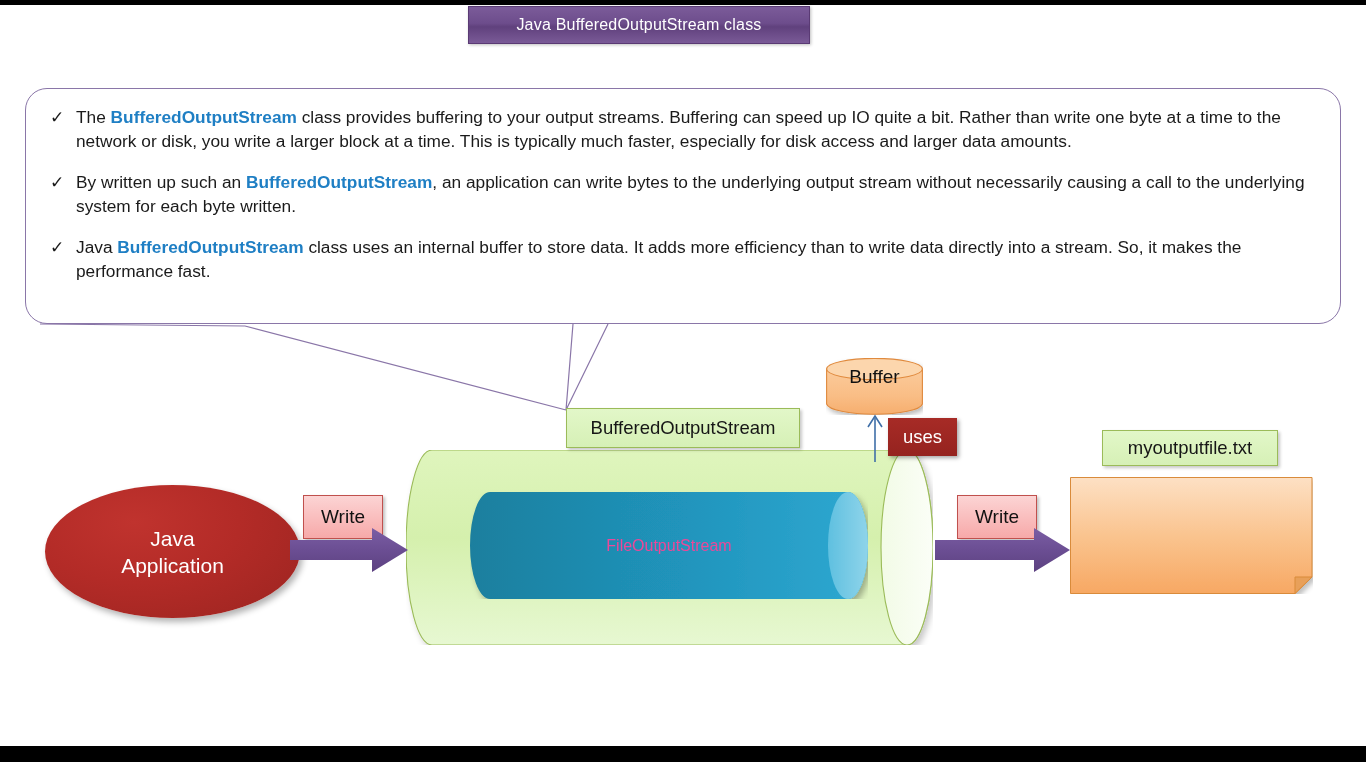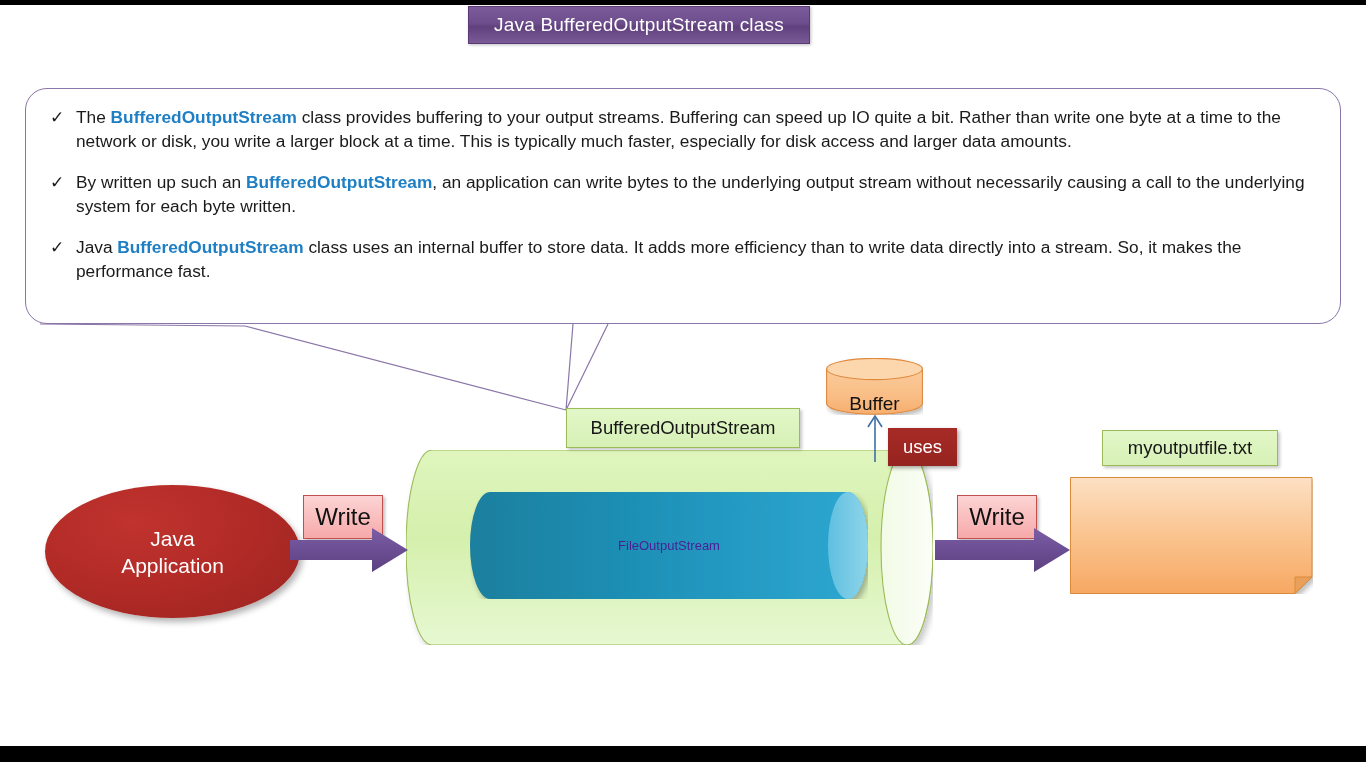--- a/index.html
+++ b/index.html
@@ -47,7 +47,7 @@
   }
   .title-banner span {
     color: #ffffff;
-    font-size: 19px;
+    font-size: 16px;
     letter-spacing: 0.2px;
     white-space: nowrap;
   }

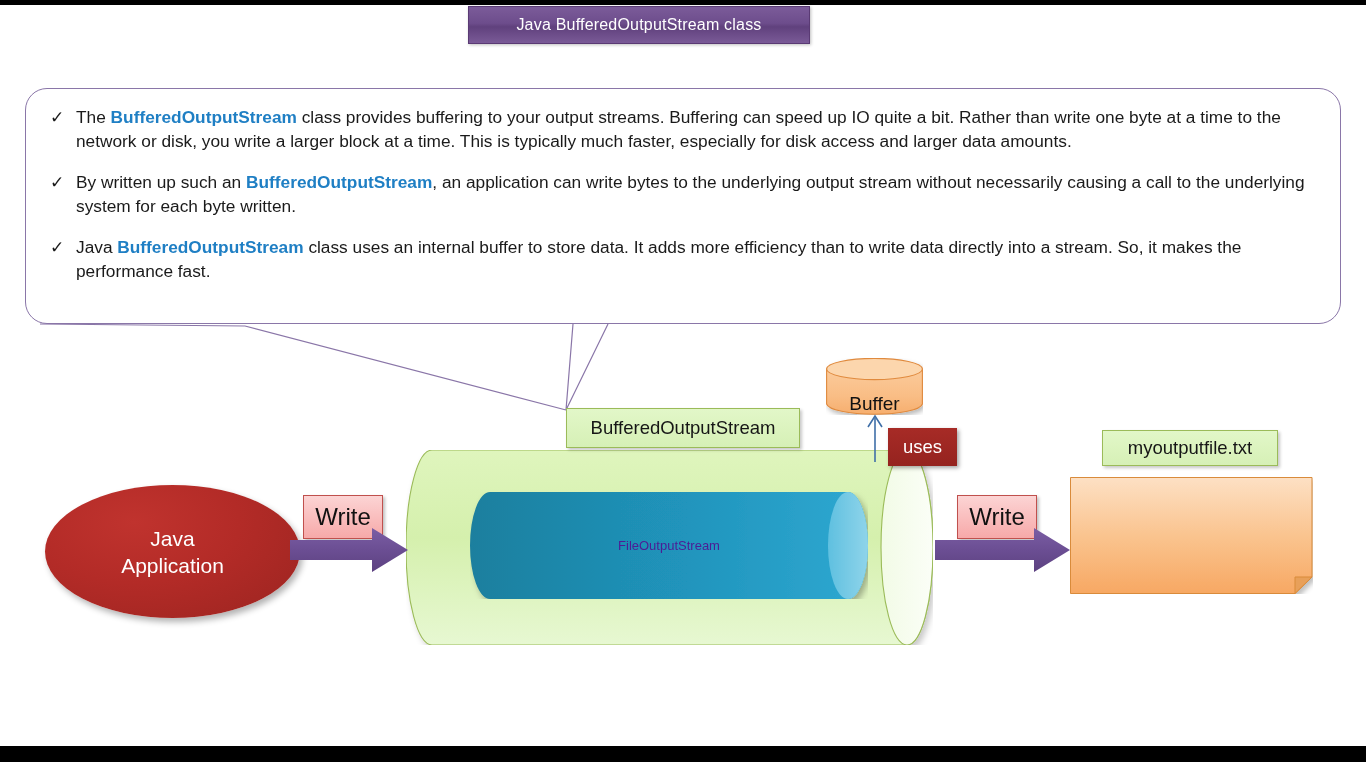--- a/index.html
+++ b/index.html
@@ -216,7 +216,7 @@
     left: 826px; top: 358px;
     width: 97px; height: 57px;
     display: flex;
-    align-items: flex-end;
+    align-items: flex-start;
     justify-content: center;
     pointer-events: none;
     padding-top: 8px;

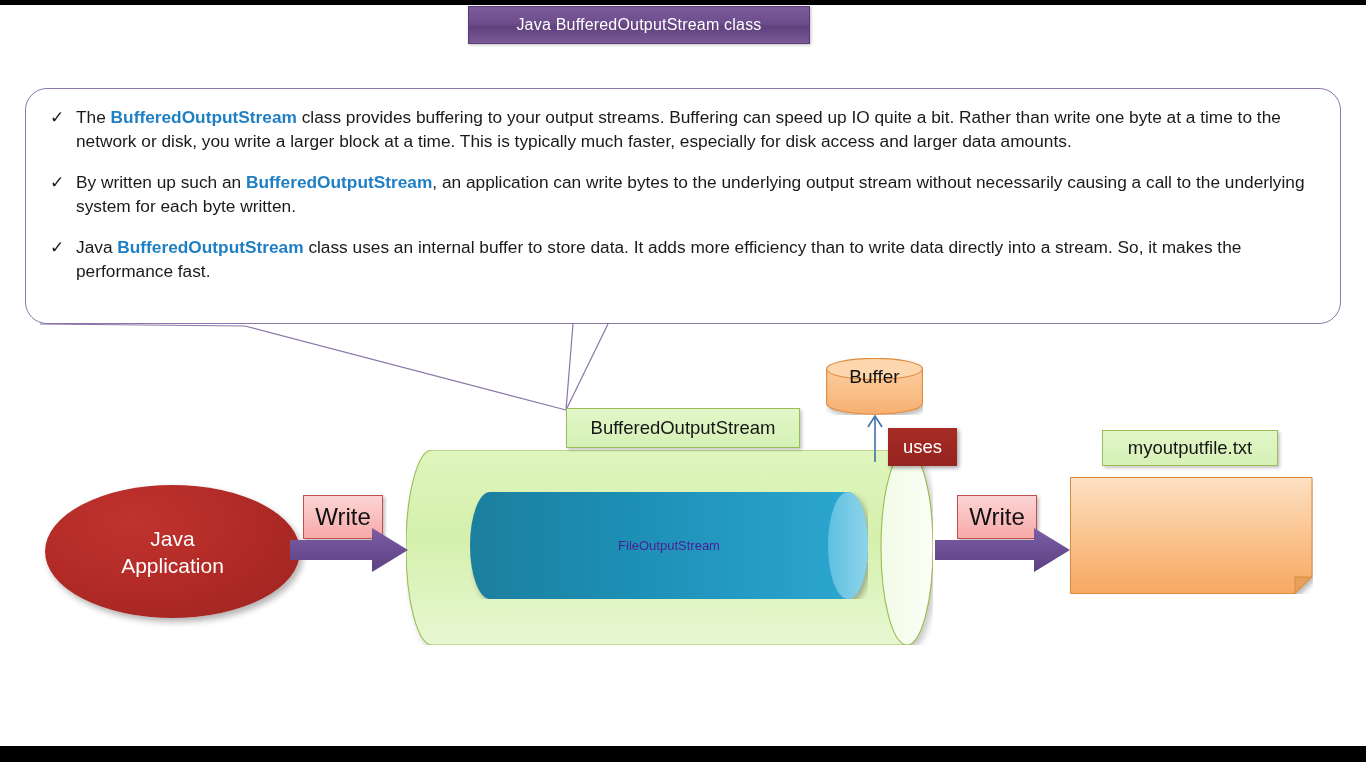--- a/index.html
+++ b/index.html
@@ -147,7 +147,6 @@
     justify-content: center;
     box-shadow: 2px 2px 4px rgba(0,0,0,0.35);
     box-sizing: border-box;
-    margin-top: 10px;
   }
   .uses-tag span {
     font-size: 18.5px;

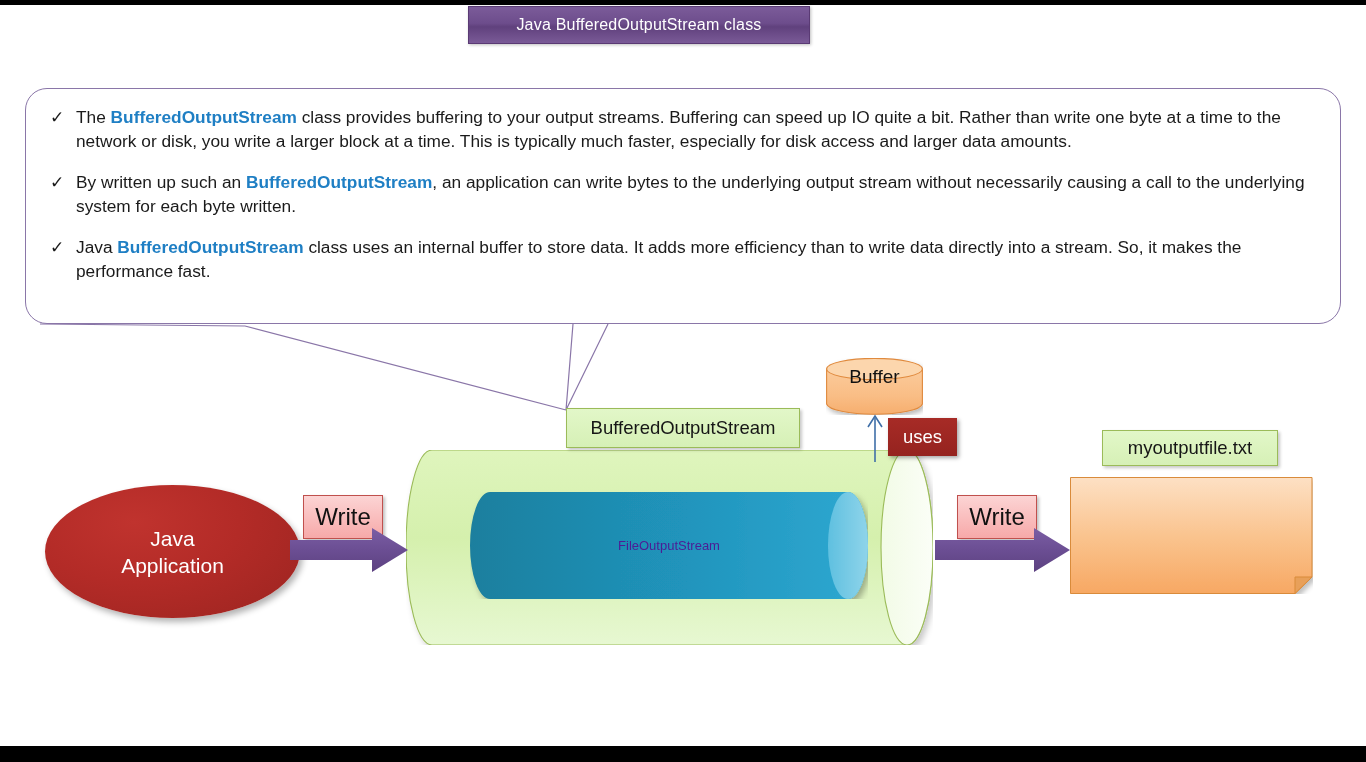--- a/index.html
+++ b/index.html
@@ -130,7 +130,7 @@
     box-sizing: border-box;
   }
   .write-tag span {
-    font-size: 24px;
+    font-size: 19px;
     color: #111111;
   }
   .write-1 { left: 303px; top: 495px; width: 80px; height: 44px; }

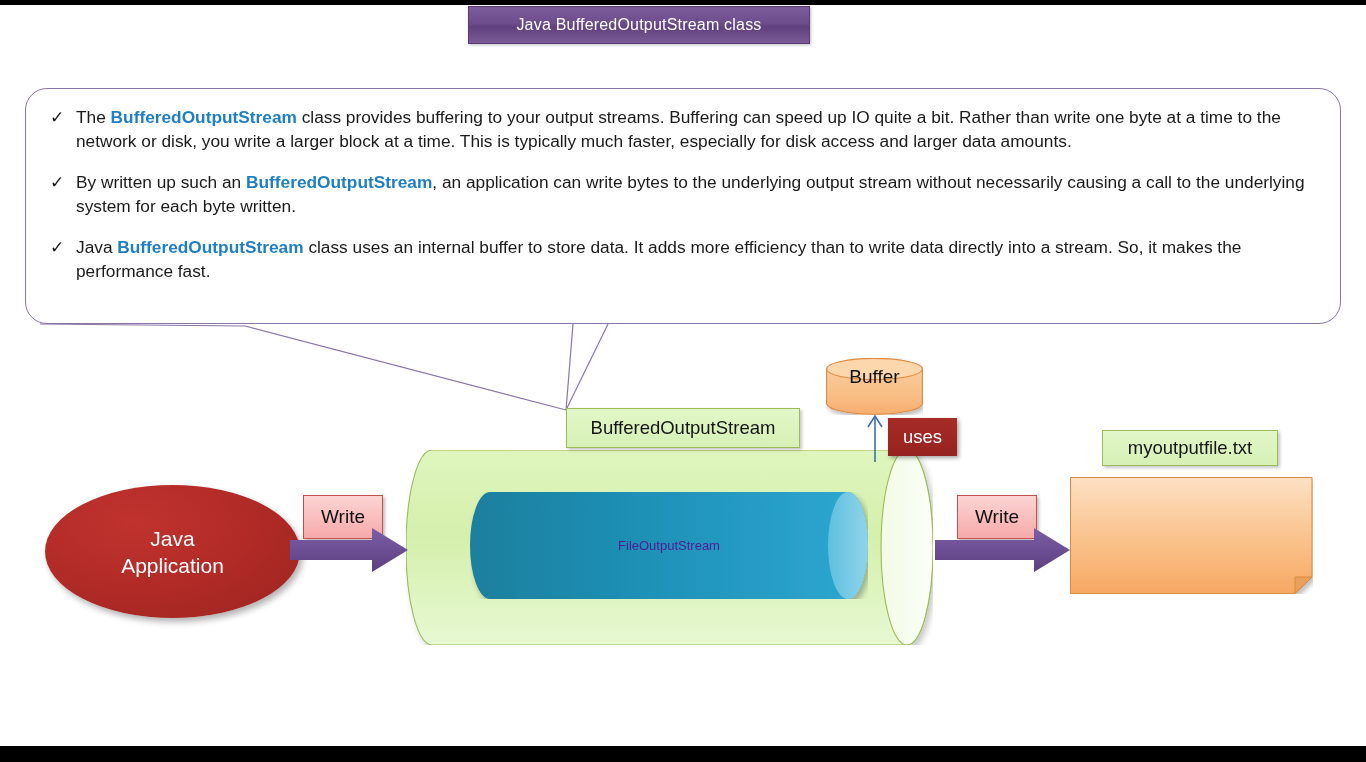--- a/index.html
+++ b/index.html
@@ -200,8 +200,8 @@
     pointer-events: none;
   }
   .cyl-inner-label span {
-    color: #4c1d95;
-    font-size: 13px;
+    color: #ec4899;
+    font-size: 16px;
   }
 
   

